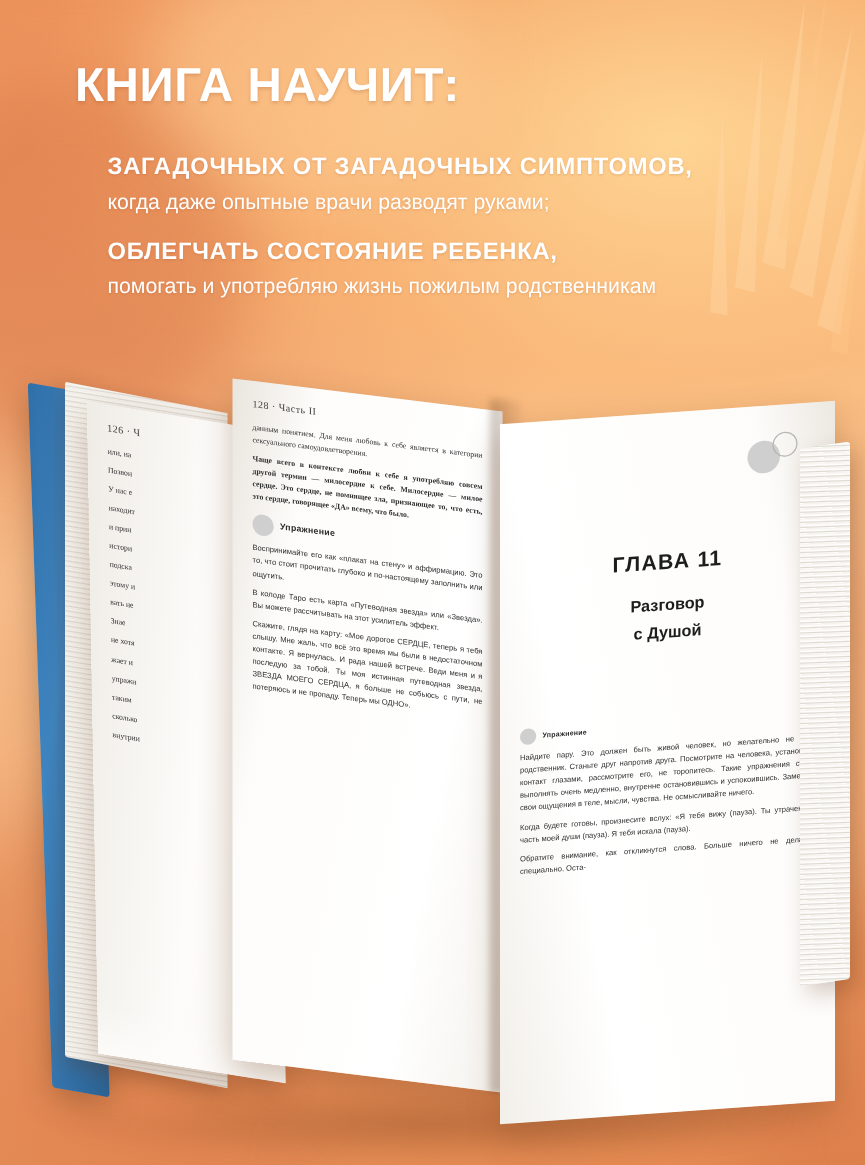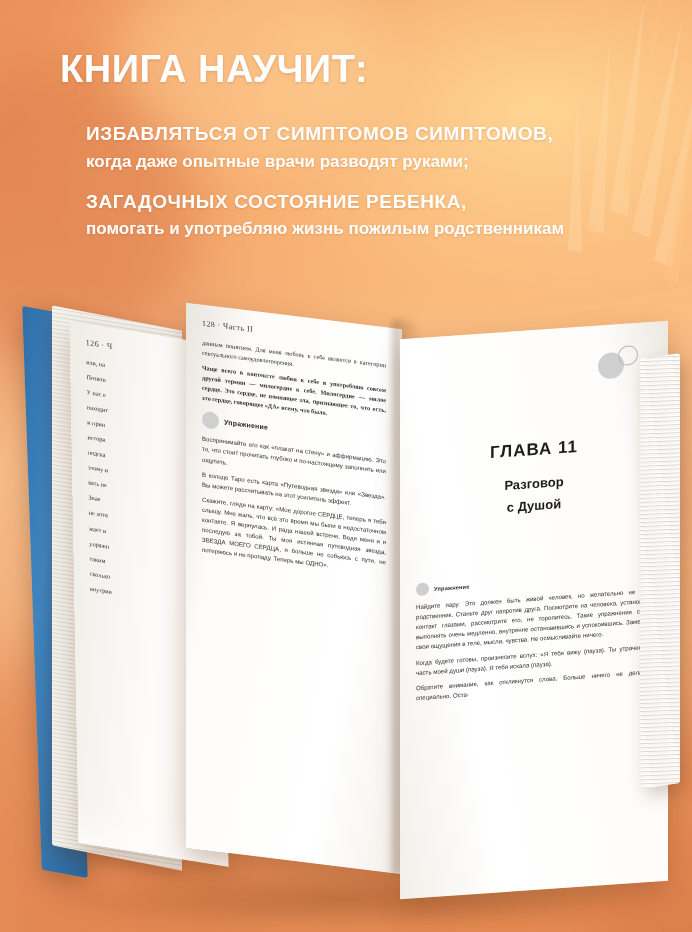--- a/index.html
+++ b/index.html
@@ -303,7 +303,7 @@
 
   <div class="bullets">
     <div class="bullet">
-      <div class="b-main">ИЗБАВЛЯТЬСЯ ОТ СИМПТОМОВ СИМПТОМОВ,</div>
+      <div class="b-main">ЗАГАДОЧНЫХ ОТ ЗАГАДОЧНЫХ СИМПТОМОВ,</div>
       <div class="b-sub">когда даже опытные врачи разводят руками;</div>
     </div>
     <div class="bullet">

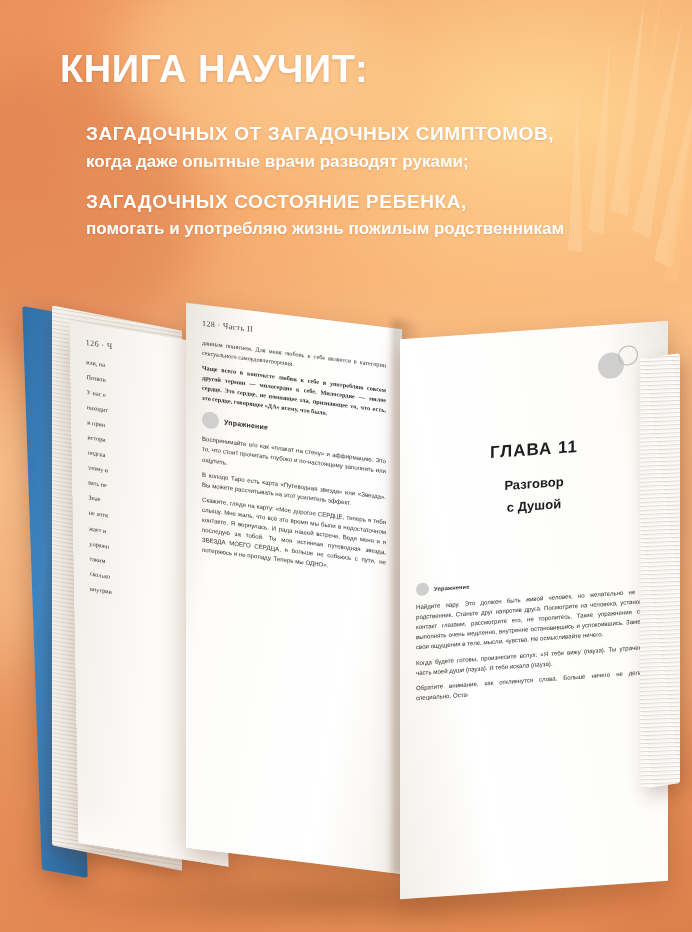--- a/index.html
+++ b/index.html
@@ -78,7 +78,7 @@
   }
   .bullet .b-sub {
     font-size: 17px;
-    font-weight: bold;
+    font-weight: normal;
     line-height: 1.35;
     margin-top: 4px;
   }

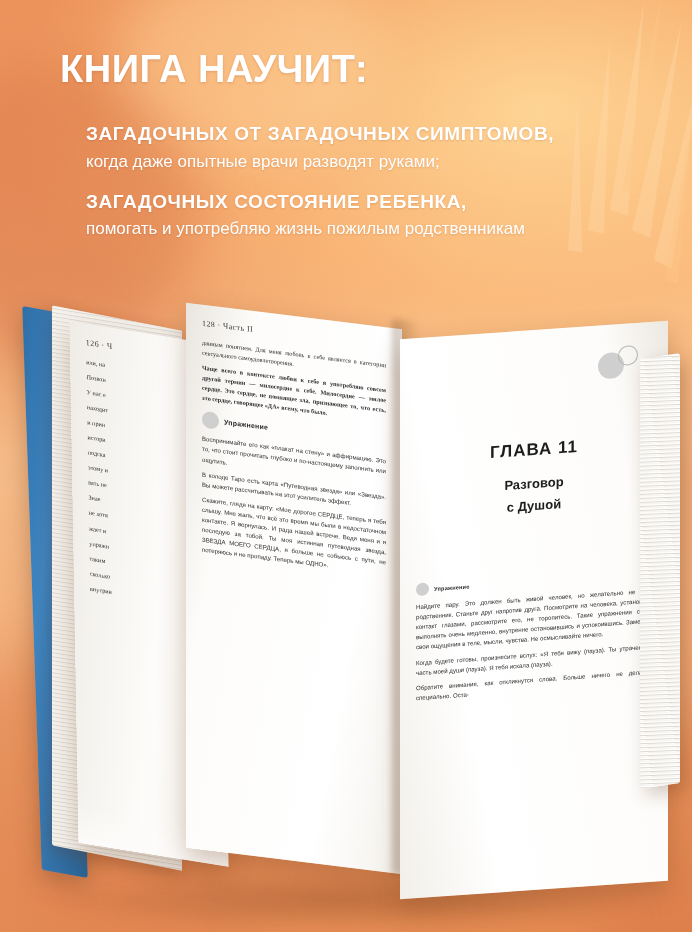--- a/index.html
+++ b/index.html
@@ -307,7 +307,7 @@
       <div class="b-sub">когда даже опытные врачи разводят руками;</div>
     </div>
     <div class="bullet">
-      <div class="b-main">ЗАГАДОЧНЫХ СОСТОЯНИЕ РЕБЕНКА,</div>
+      <div class="b-main">ОБЛЕГЧАТЬ СОСТОЯНИЕ РЕБЕНКА,</div>
       <div class="b-sub">помогать и употребляю жизнь пожилым родственникам</div>
     </div>
   </div>

